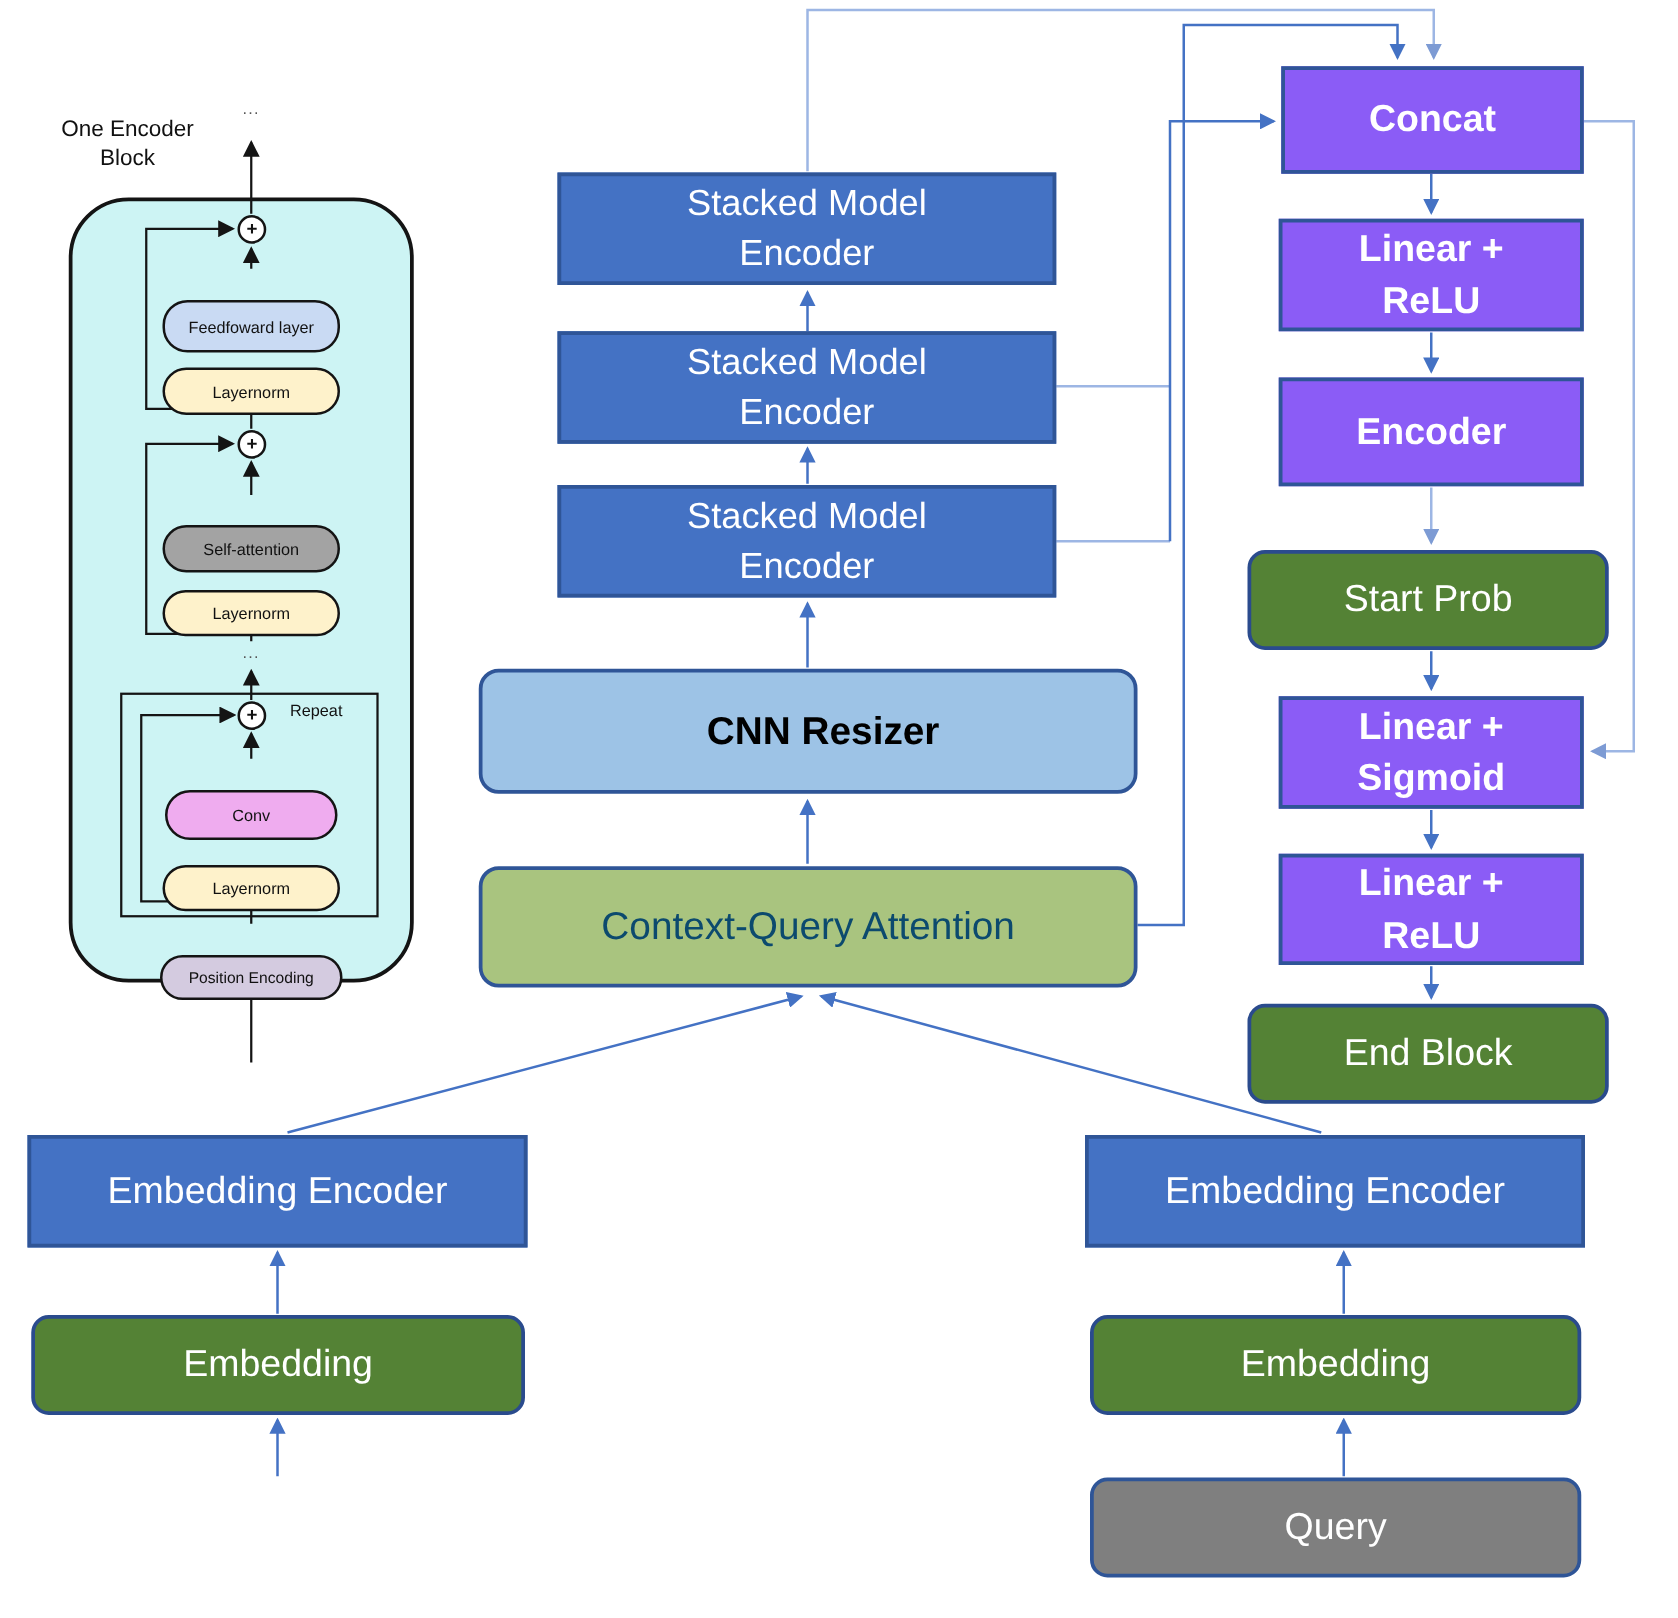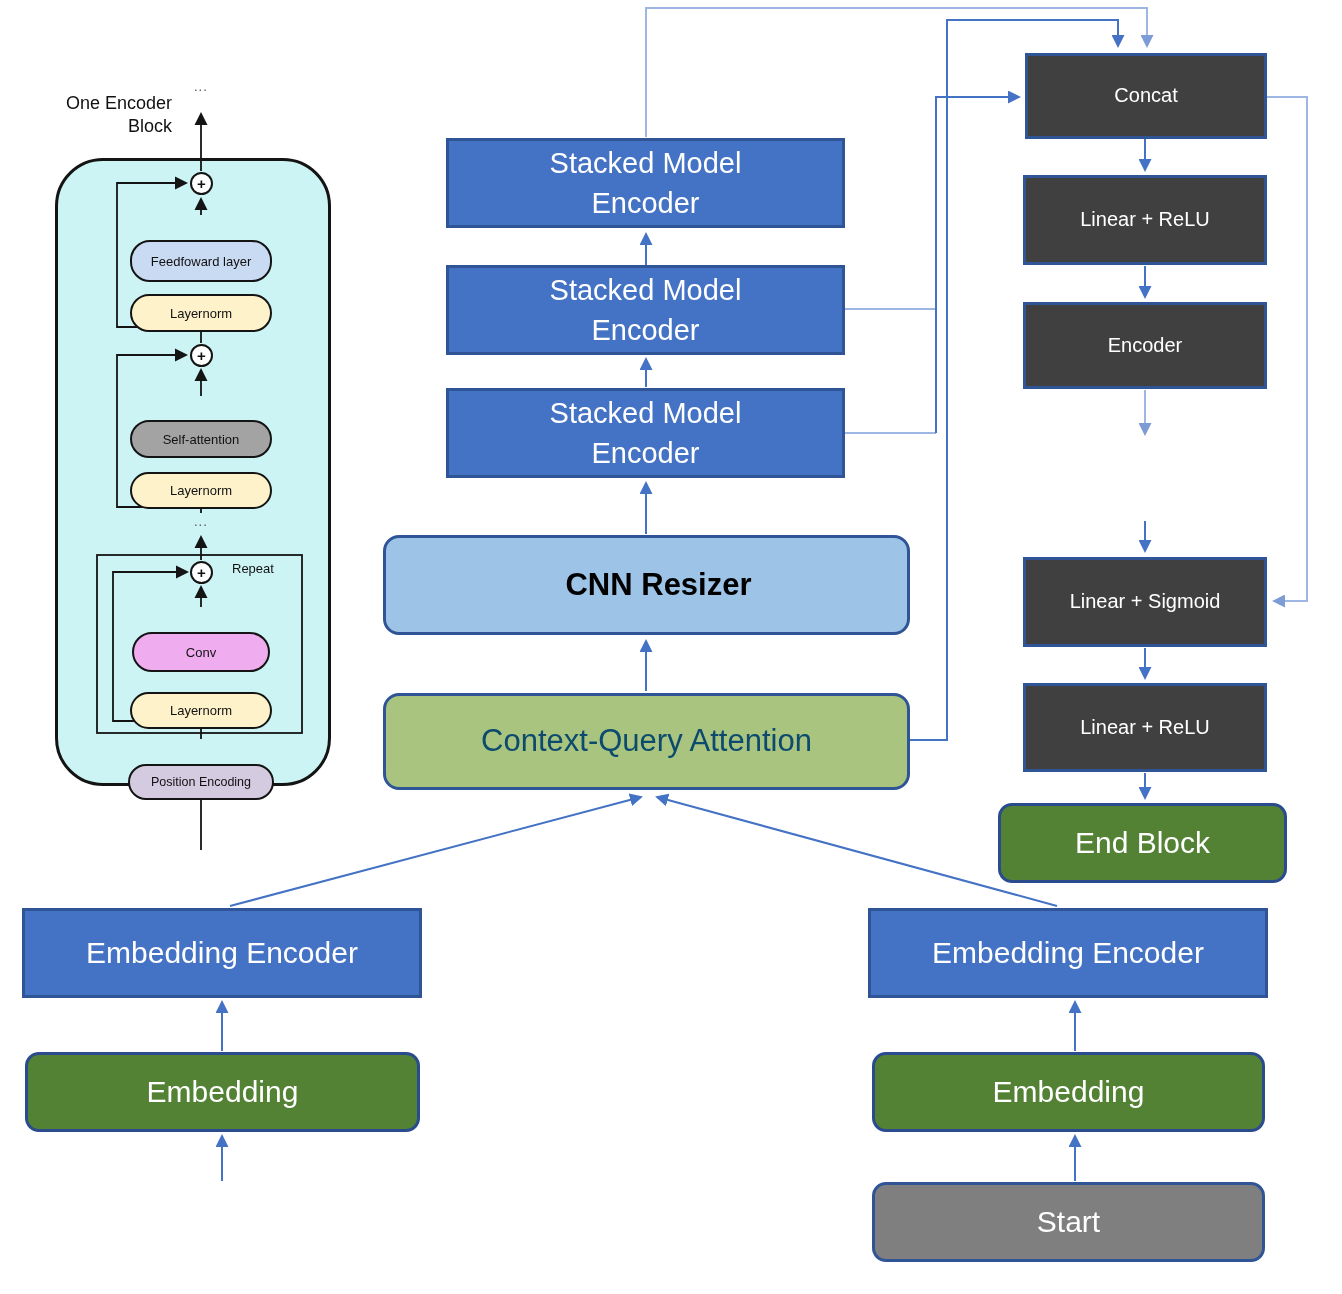--- a/index.html
+++ b/index.html
@@ -19,7 +19,7 @@
   
   .inset-shell{position:absolute;left:55px;top:158px;width:276px;height:628px;box-sizing:border-box;
        background:#CDF4F4;border:3px solid #141414;border-radius:48px;}
-  .inset-title{position:absolute;left:32px;top:92px;width:140px;text-align:right;color:#111;
+  .inset-title{position:absolute;left:32px;top:92px;width:140px;text-align:center;color:#111;
        font-size:18px;line-height:1.3;}
   .pill{position:absolute;box-sizing:border-box;display:flex;align-items:center;justify-content:center;
        border:2.5px solid #141414;border-radius:20px;font-size:13px;color:#111;background:#fff;text-align:center;margin-top:24px;}

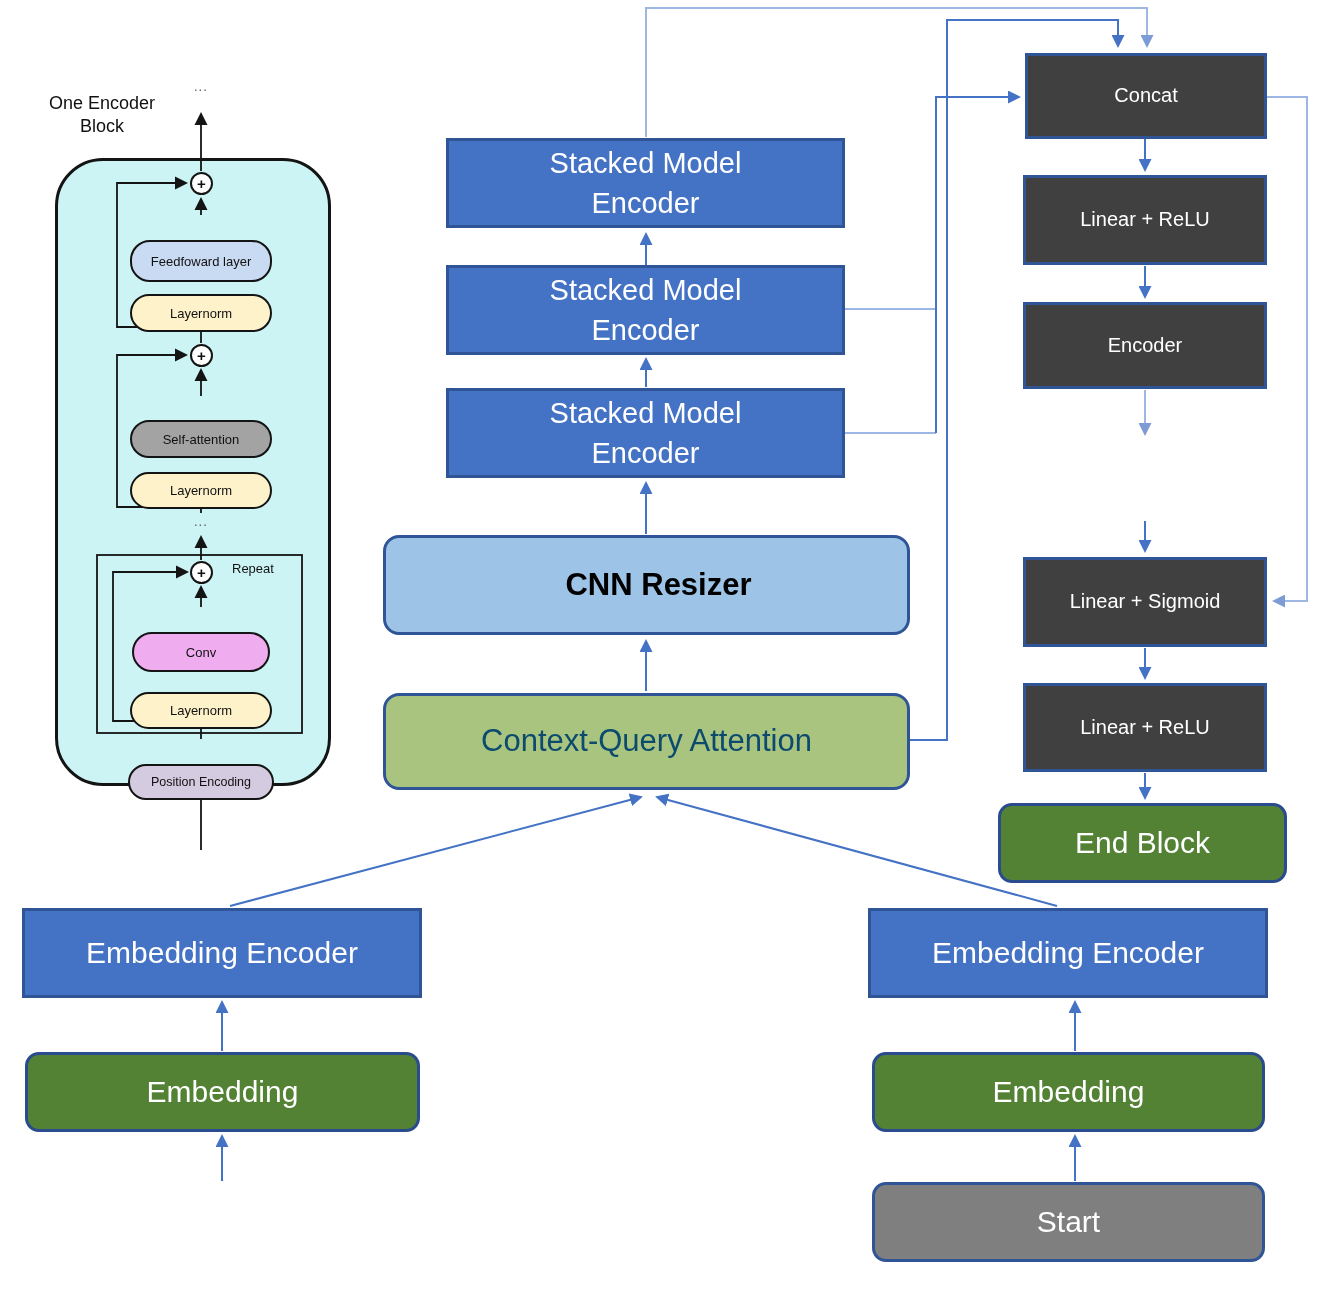--- a/index.html
+++ b/index.html
@@ -8,7 +8,7 @@
   .box{position:absolute;box-sizing:border-box;display:flex;align-items:center;justify-content:center;
        text-align:center;line-height:1.38;}
   .blue{background:#4472C4;border:3px solid #2F5597;color:#ffffff;font-size:29px;}
-  .grayb{background:#404040;border:3px solid #2F5597;color:#ffffff;font-size:20px;}
+  .grayb{background:#8b5cf6;border:3px solid #2F5597;color:#ffffff;font-size:30px;font-weight:bold;}
   .grayround{background:#7F7F7F;border:3px solid #2F5597;color:#ffffff;font-size:30px;border-radius:14px;}
   .greenround{background:#548235;border:3px solid #2A4B8D;color:#ffffff;font-size:30px;border-radius:14px;}
   .cnn{background:#9DC3E6;border:3px solid #2F5597;color:#000000;font-size:31px;font-weight:bold;border-radius:16px;padding-left:24px;}

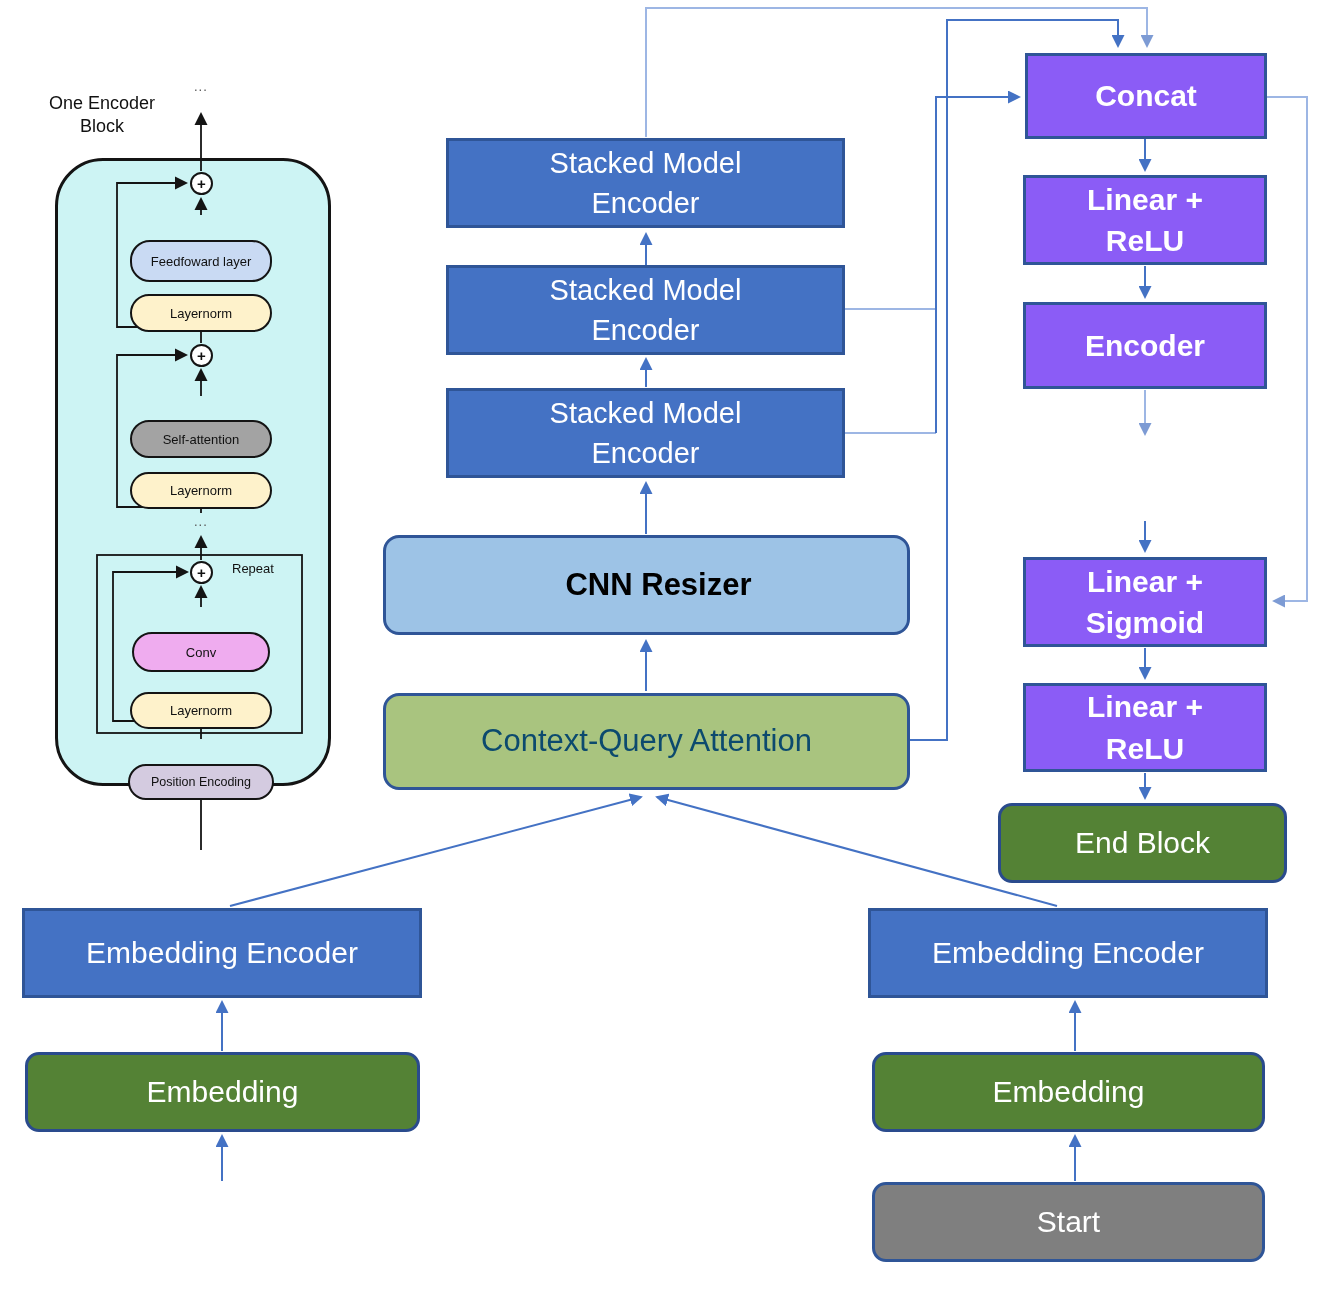--- a/index.html
+++ b/index.html
@@ -139,6 +139,7 @@
       <span class="w150">Linear + ReLU</span>
     </div>
   <div class="box grayb" style="left:1023px;top:302px;width:244px;height:87px;">Encoder</div>
+  <div class="box greenround" style="left:998px;top:440px;width:289px;height:80px;">Start Prob</div>
   <div class="box grayb" style="left:1023px;top:557px;width:244px;height:90px;">
       <span class="w175">Linear + Sigmoid</span>
     </div>

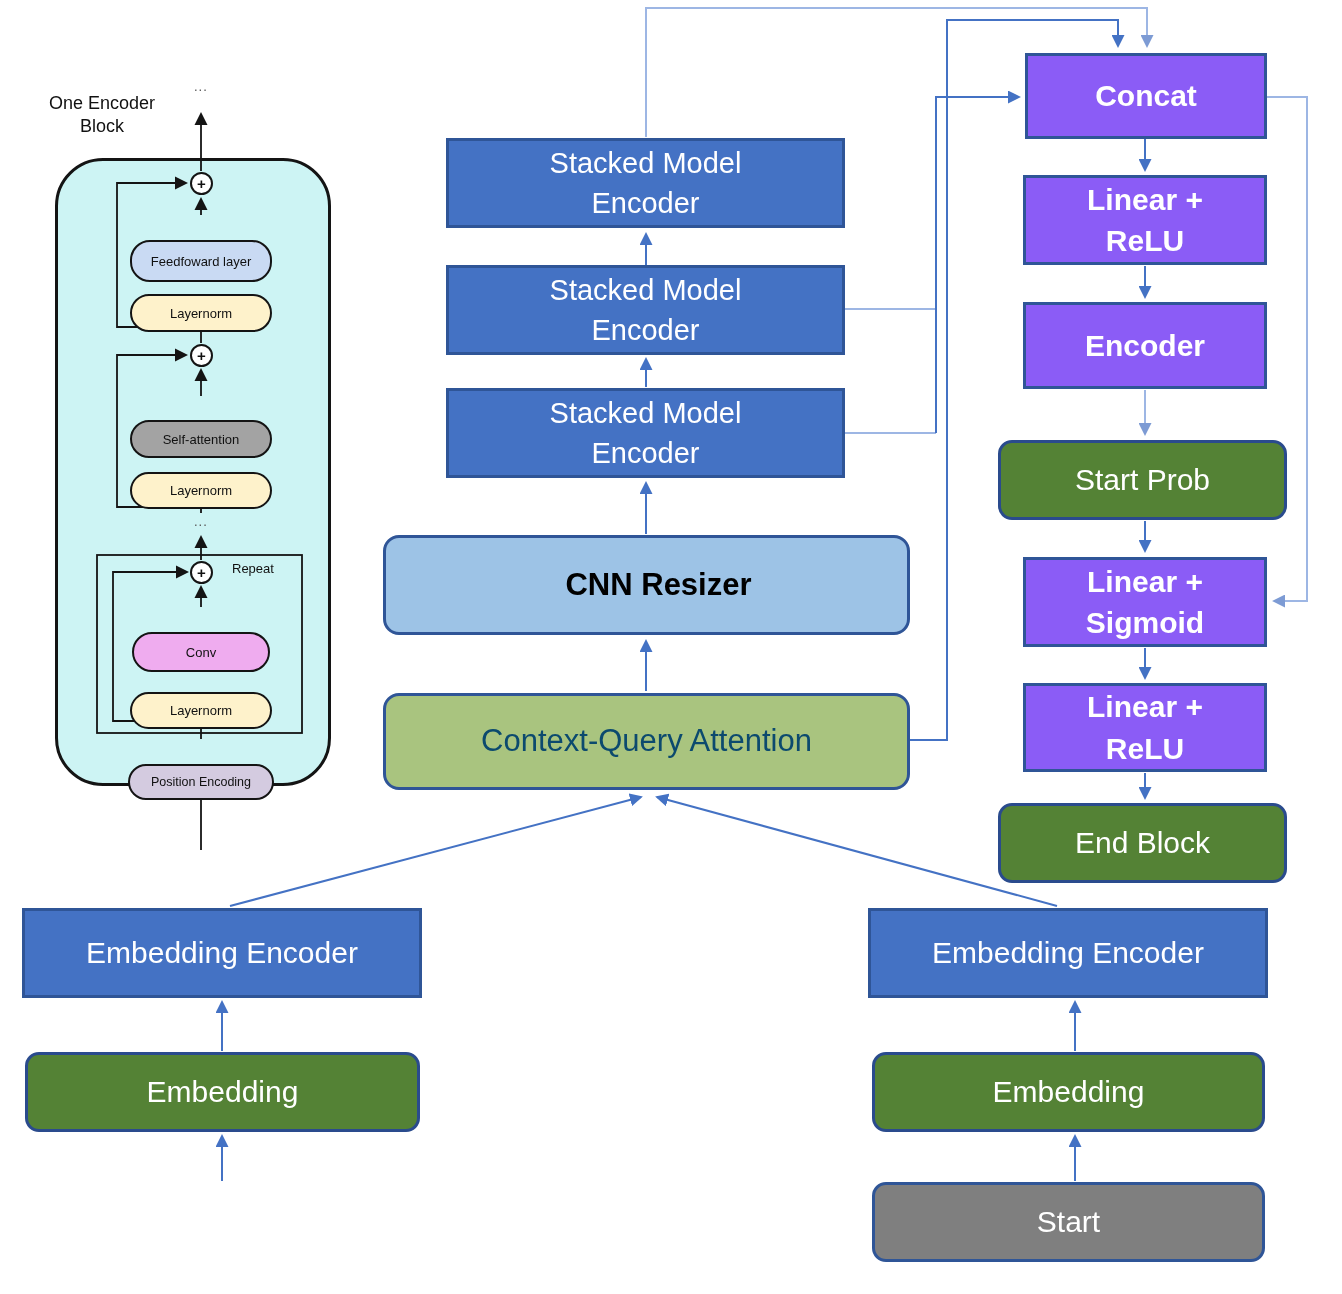--- a/index.html
+++ b/index.html
@@ -153,7 +153,7 @@
 
   <div class="box blue" style="left:868px;top:908px;width:400px;height:90px;font-size:30px;">Embedding Encoder</div>
   <div class="box greenround" style="left:872px;top:1052px;width:393px;height:80px;">Embedding</div>
-  <div class="box grayround" style="left:872px;top:1182px;width:393px;height:80px;">Start</div>
+  <div class="box grayround" style="left:872px;top:1182px;width:393px;height:80px;">Query</div>
 
 </div>
 

